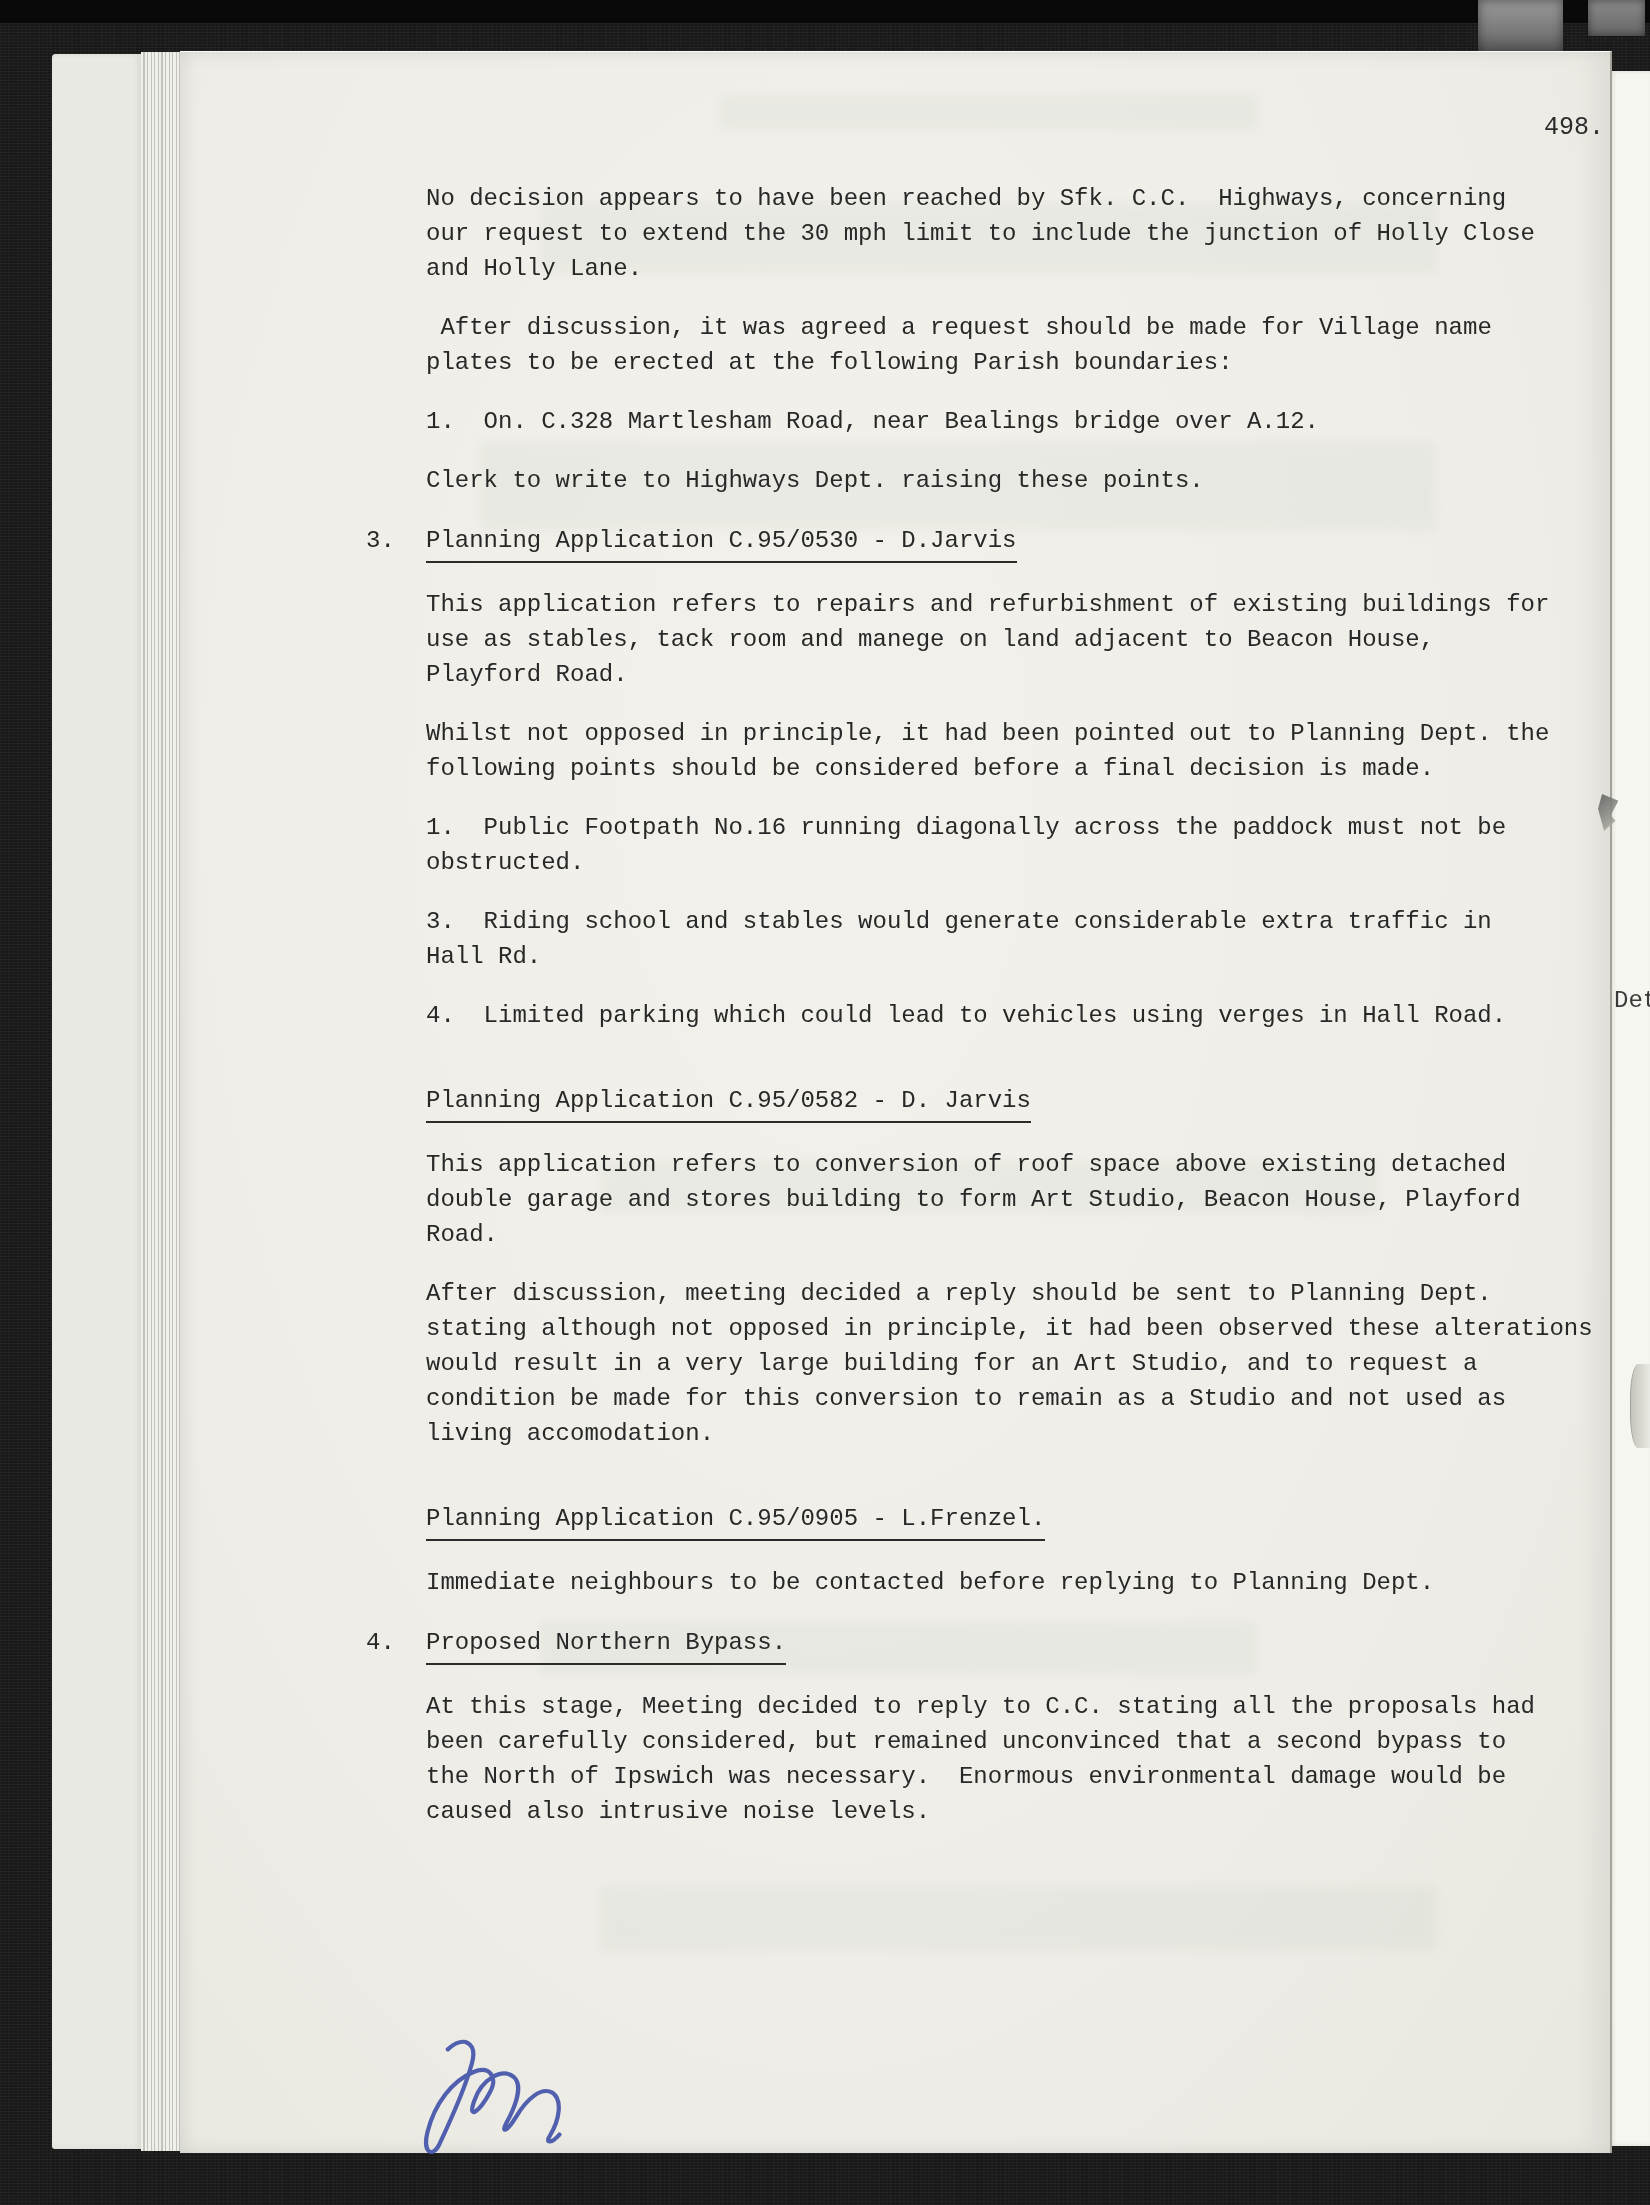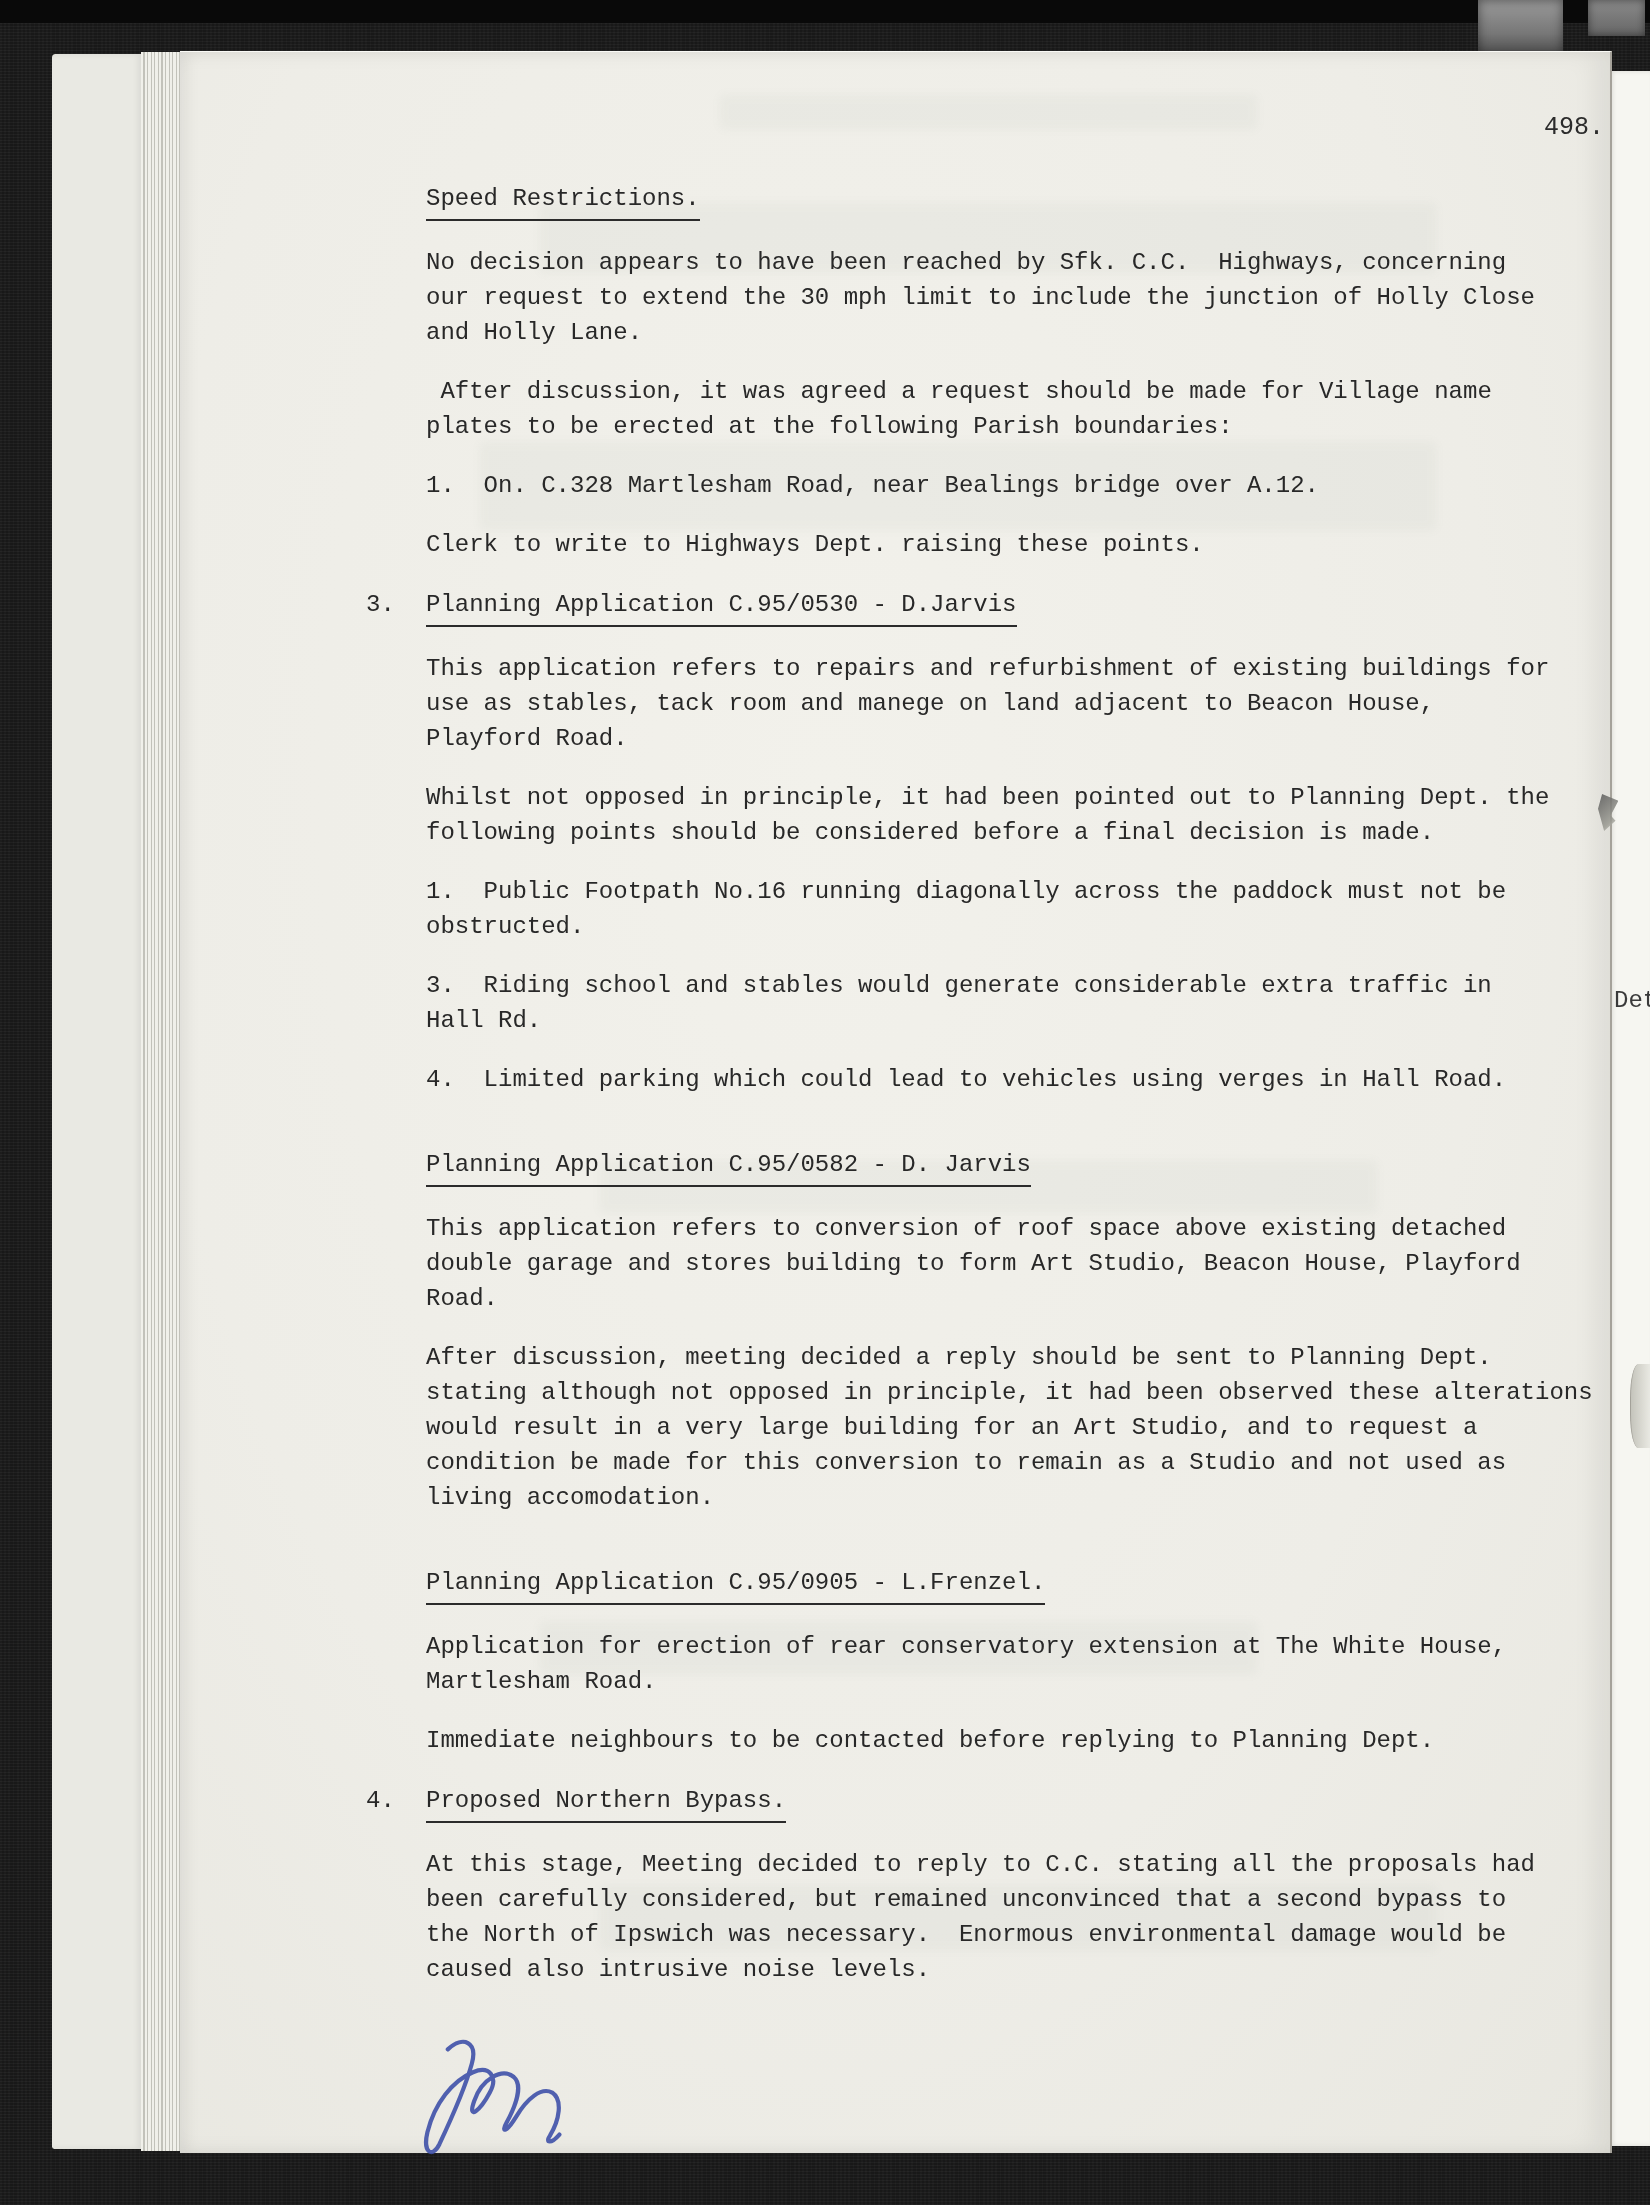--- a/index.html
+++ b/index.html
@@ -109,7 +109,6 @@
   <div class="ghost" style="left:419px;top:1833px;width:839px;height:66px;"></div>
 
   <div class="content" id="content">
-      <div class="block heading"><span class="underlined">Speed Restrictions.</span></div>
       <div class="block paragraph"><span>No decision appears to have been reached by Sfk. C.C.  Highways, concerning
 our request to extend the 30 mph limit to include the junction of Holly Close
 and Holly Lane.</span></div>

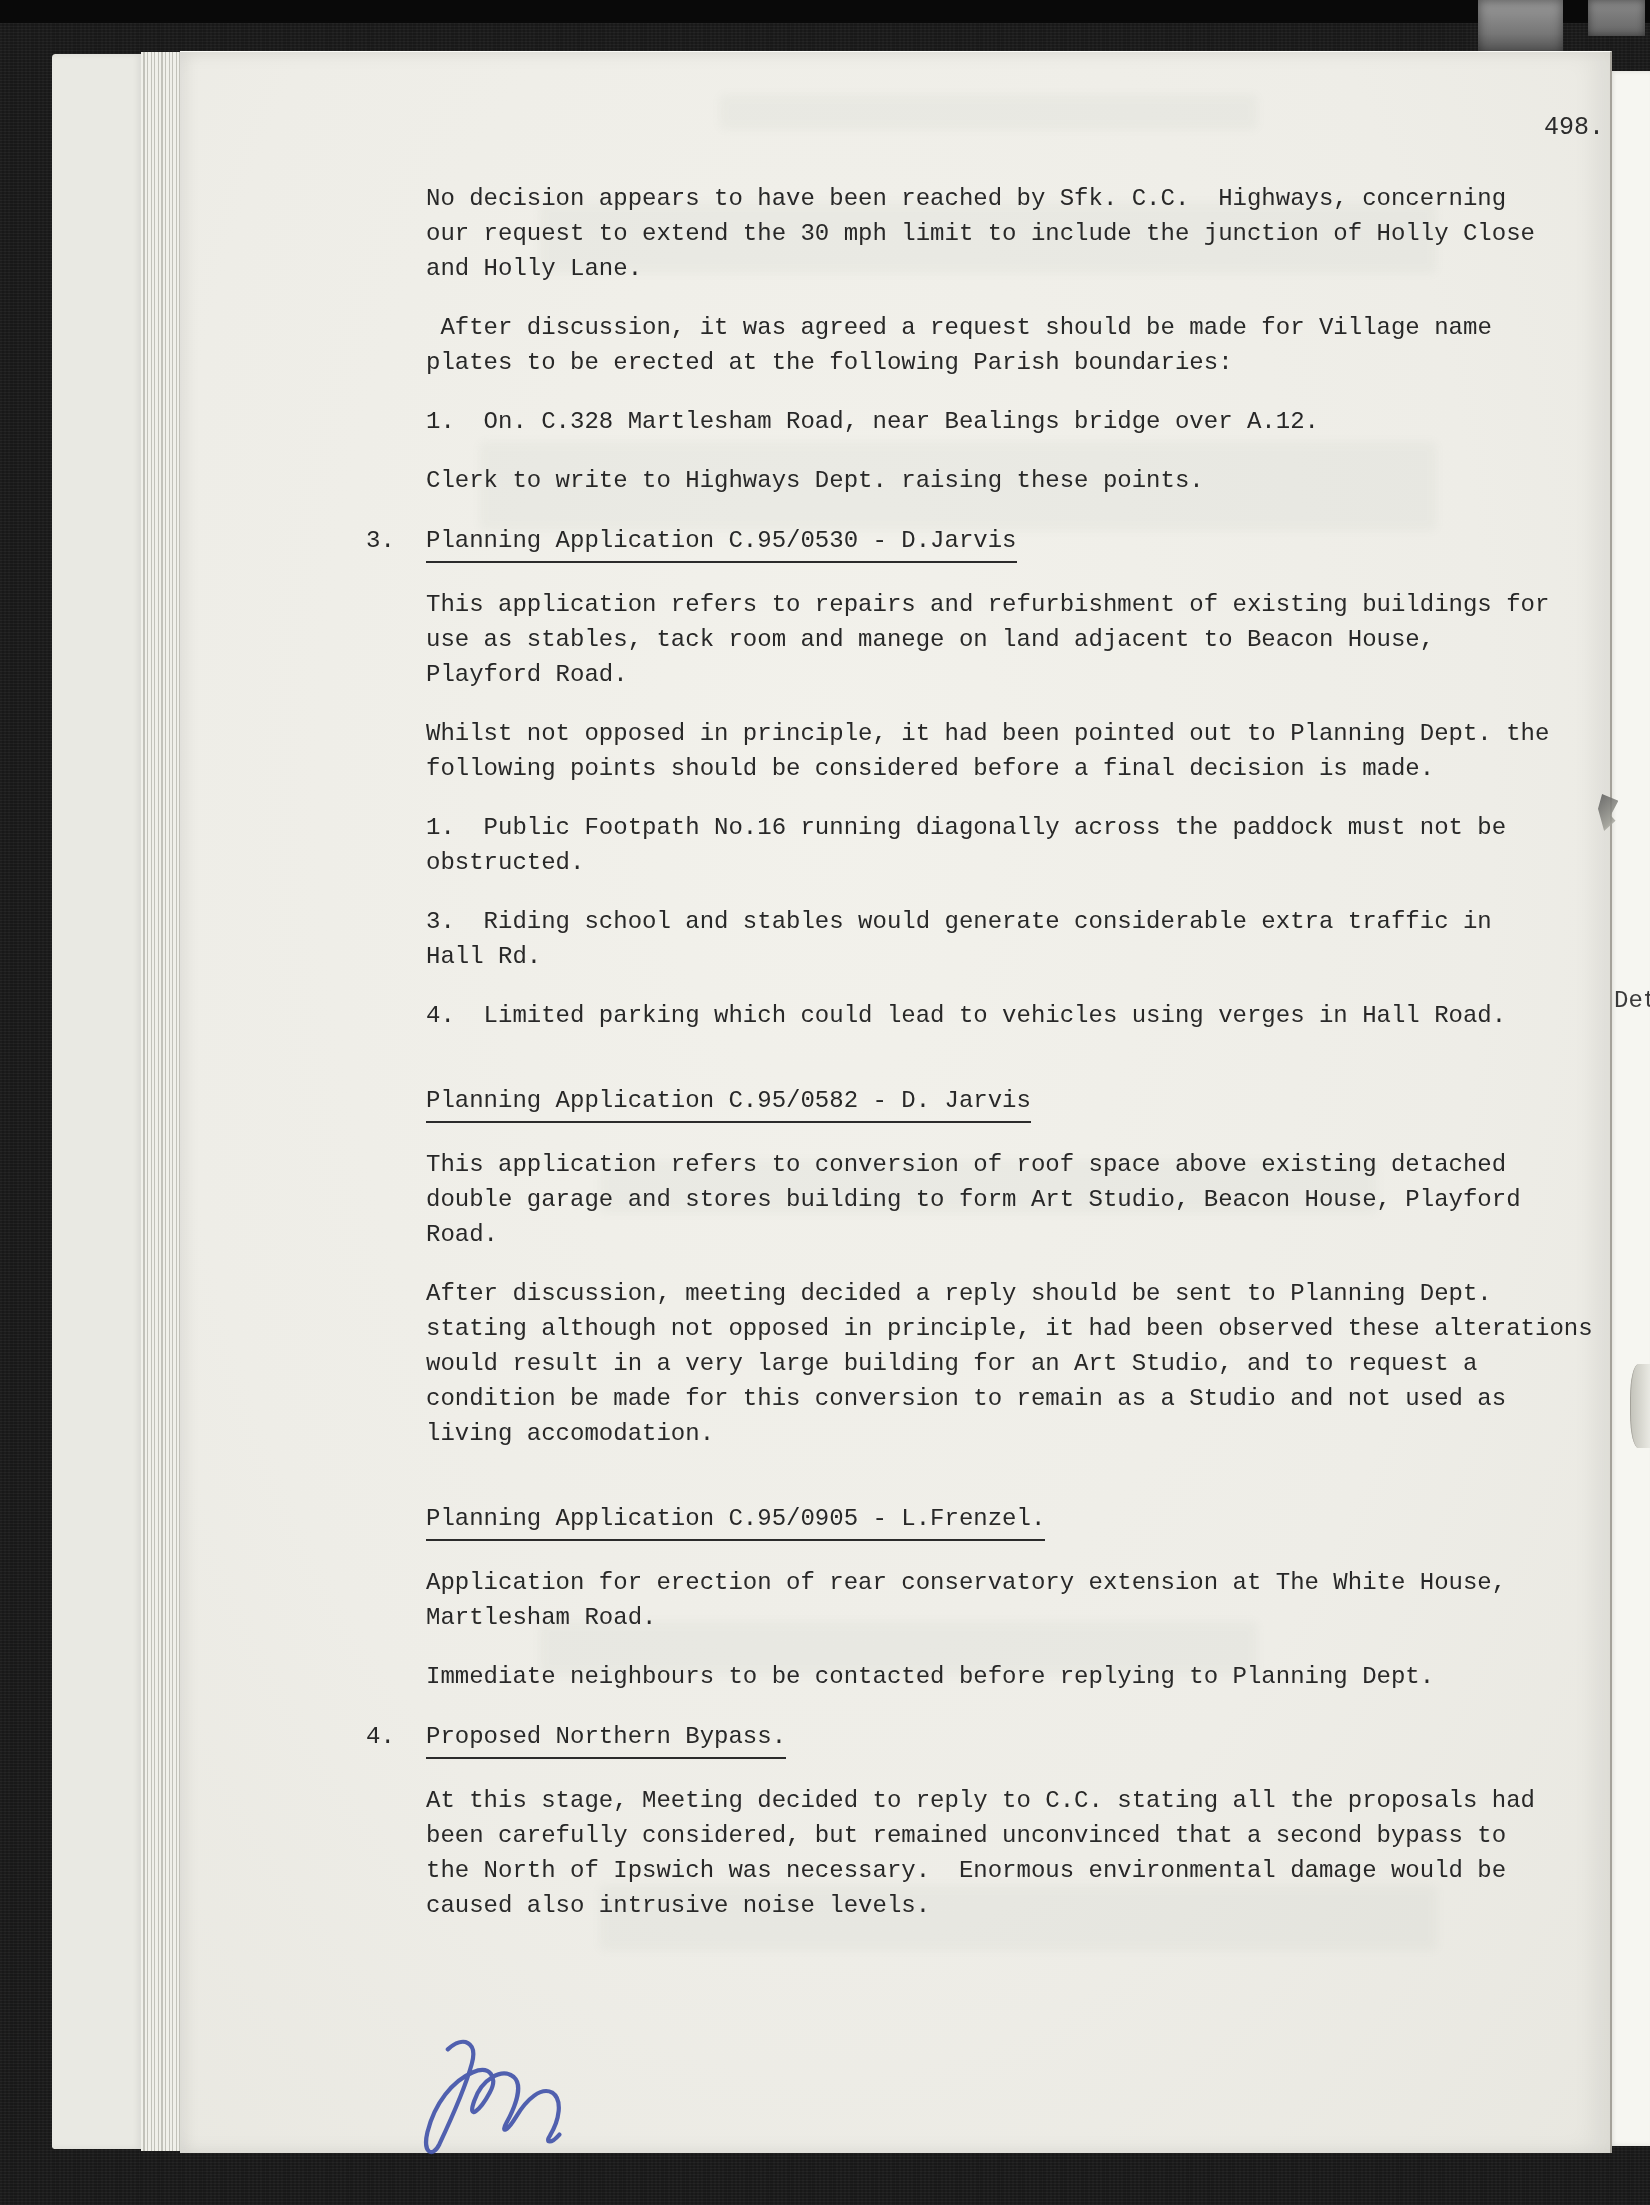--- a/index.html
+++ b/index.html
@@ -137,8 +137,6 @@
 condition be made for this conversion to remain as a Studio and not used as
 living accomodation.</span></div>
       <div class="block heading"><span class="underlined">Planning Application C.95/0905 - L.Frenzel.</span></div>
-      <div class="block paragraph"><span>Application for erection of rear conservatory extension at The White House,
-Martlesham Road.</span></div>
       <div class="block paragraph"><span>Immediate neighbours to be contacted before replying to Planning Dept.</span></div>
       <div class="block section"><span class="sec-num">4.</span><span class="underlined">Proposed Northern Bypass.</span></div>
       <div class="block paragraph"><span>At this stage, Meeting decided to reply to C.C. stating all the proposals had

